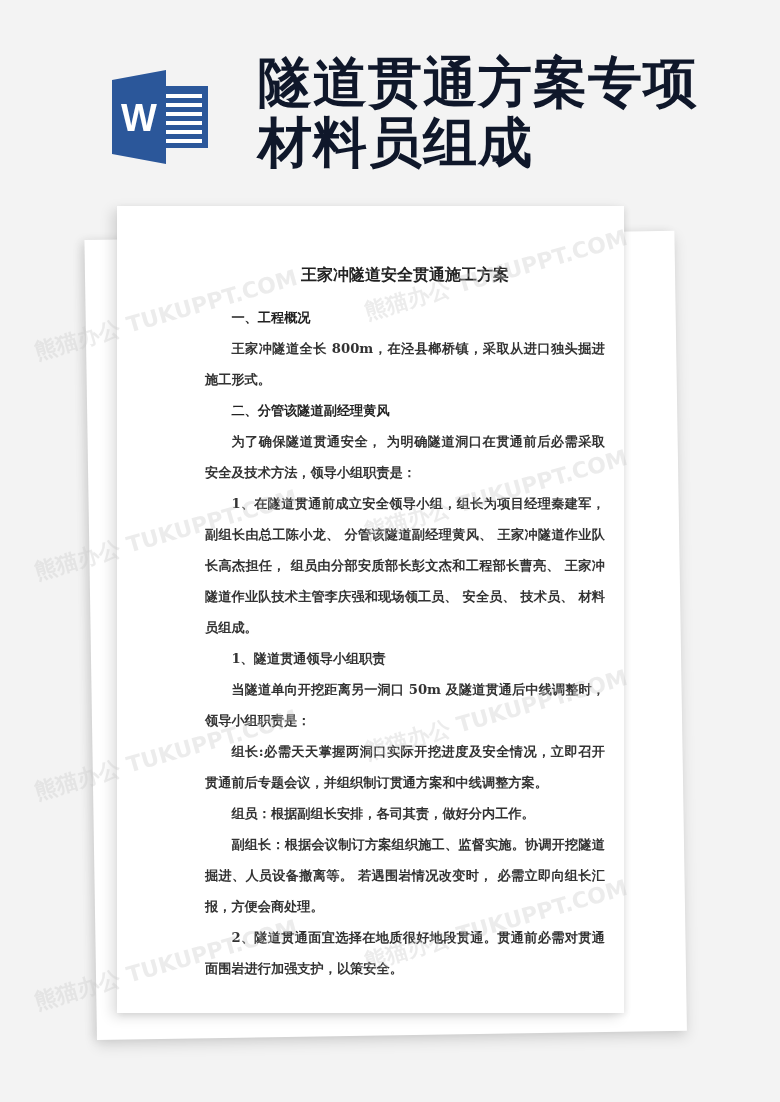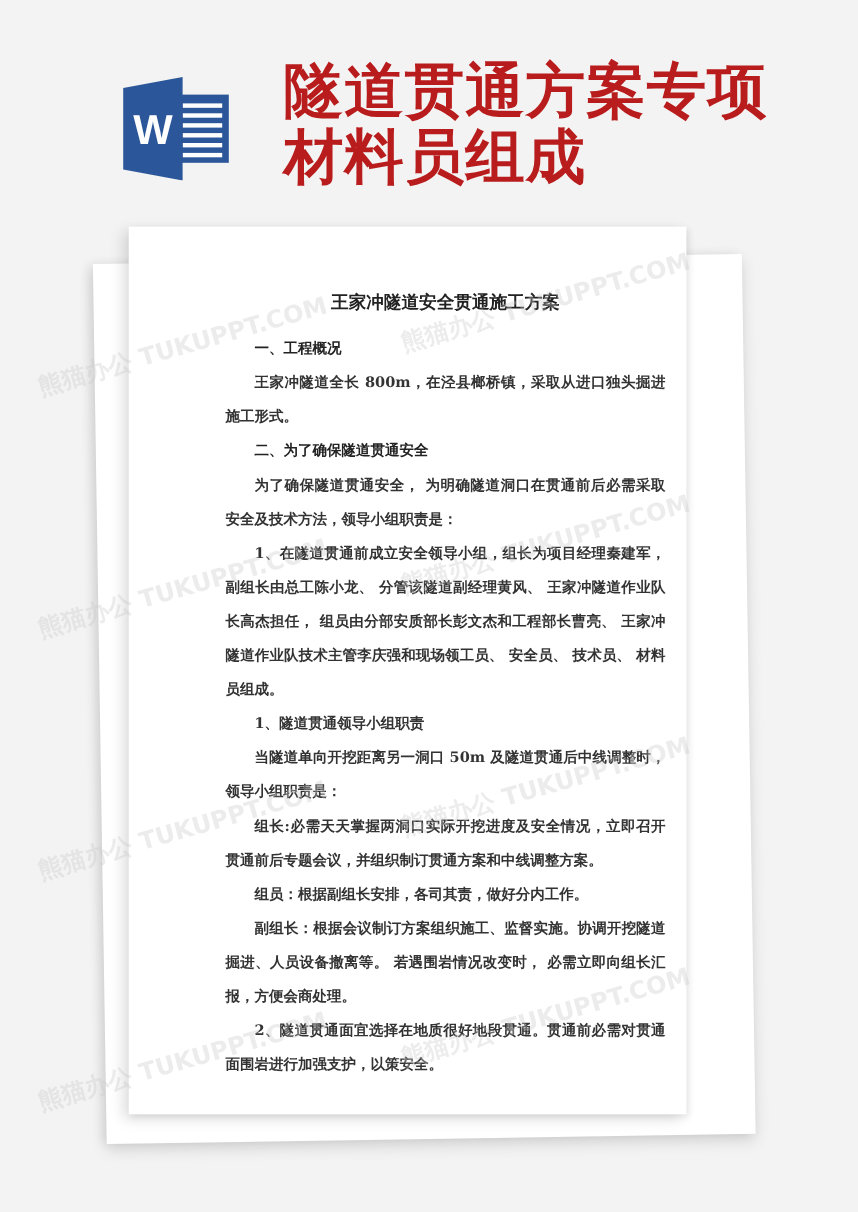--- a/index.html
+++ b/index.html
@@ -12,7 +12,7 @@
     .word-icon { position: absolute; left: 108px; top: 68px; width: 104px; height: 96px; }
     .header-title {
       position: absolute; left: 258px; top: 52px; width: 500px;
-      color: #b91c1c; font-weight: bold; font-size: 54px; line-height: 60px;
+      color: #0f172a; font-weight: bold; font-size: 54px; line-height: 60px;
       letter-spacing: 1px;
       font-family: "DejaVu Serif", "Liberation Serif", serif;
     }

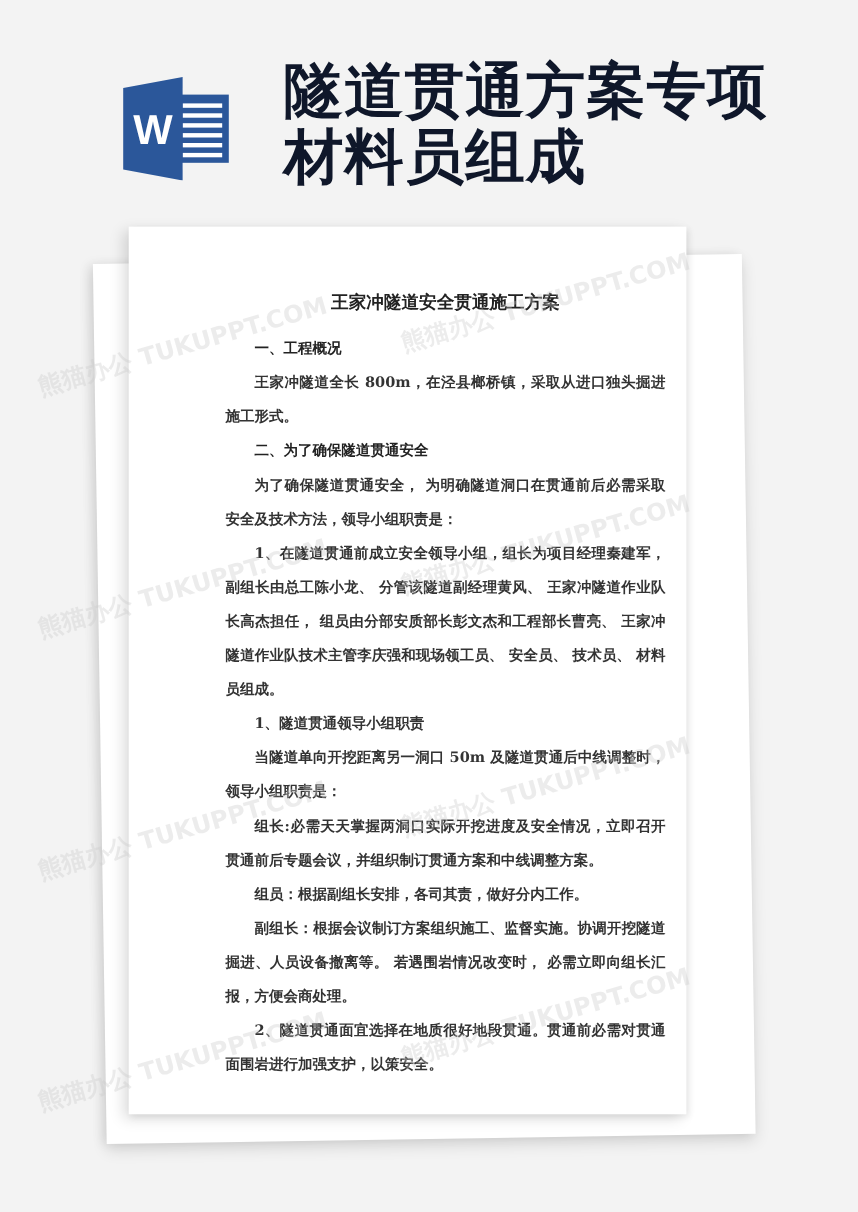--- a/index.html
+++ b/index.html
@@ -74,7 +74,7 @@
     <div class="doc-title">王家冲隧道安全贯通施工方案</div>
     <p class="h">一、工程概况</p>
     <p class="ind">王家冲隧道全长 800m，在泾县榔桥镇，采取从进口独头掘进施工形式。</p>
-    <p class="h">二、为了确保隧道贯通安全</p>
+    <p class="h">二、分管该隧道副经理黄风</p>
     <p class="ind">为了确保隧道贯通安全， 为明确隧道洞口在贯通前后必需采取安全及技术方法，领导小组职责是：</p>
     <p class="ind">1、在隧道贯通前成立安全领导小组，组长为项目经理秦建军，副组长由总工陈小龙、 分管该隧道副经理黄风、 王家冲隧道作业队长高杰担任， 组员由分部安质部长彭文杰和工程部长曹亮、 王家冲隧道作业队技术主管李庆强和现场领工员、 安全员、 技术员、 材料员组成。</p>
     <p class="ind">1、隧道贯通领导小组职责</p>

